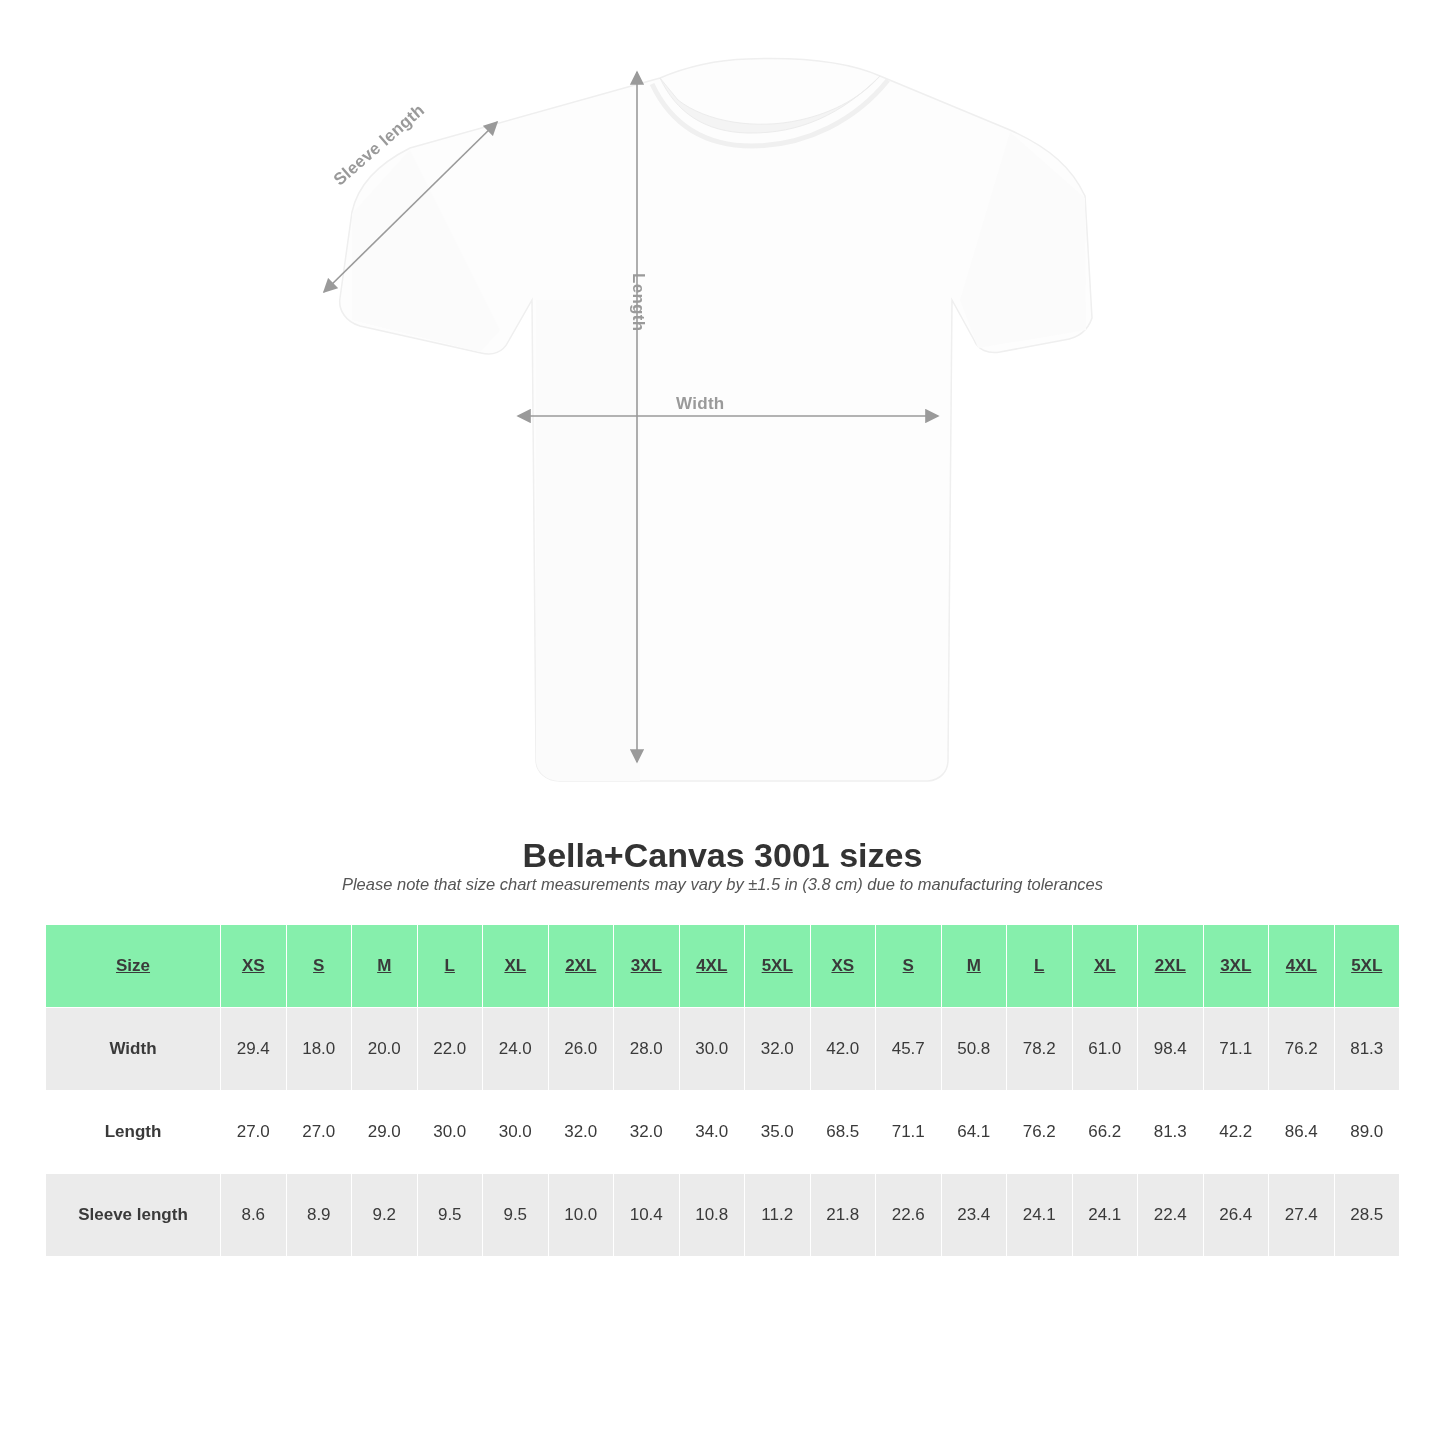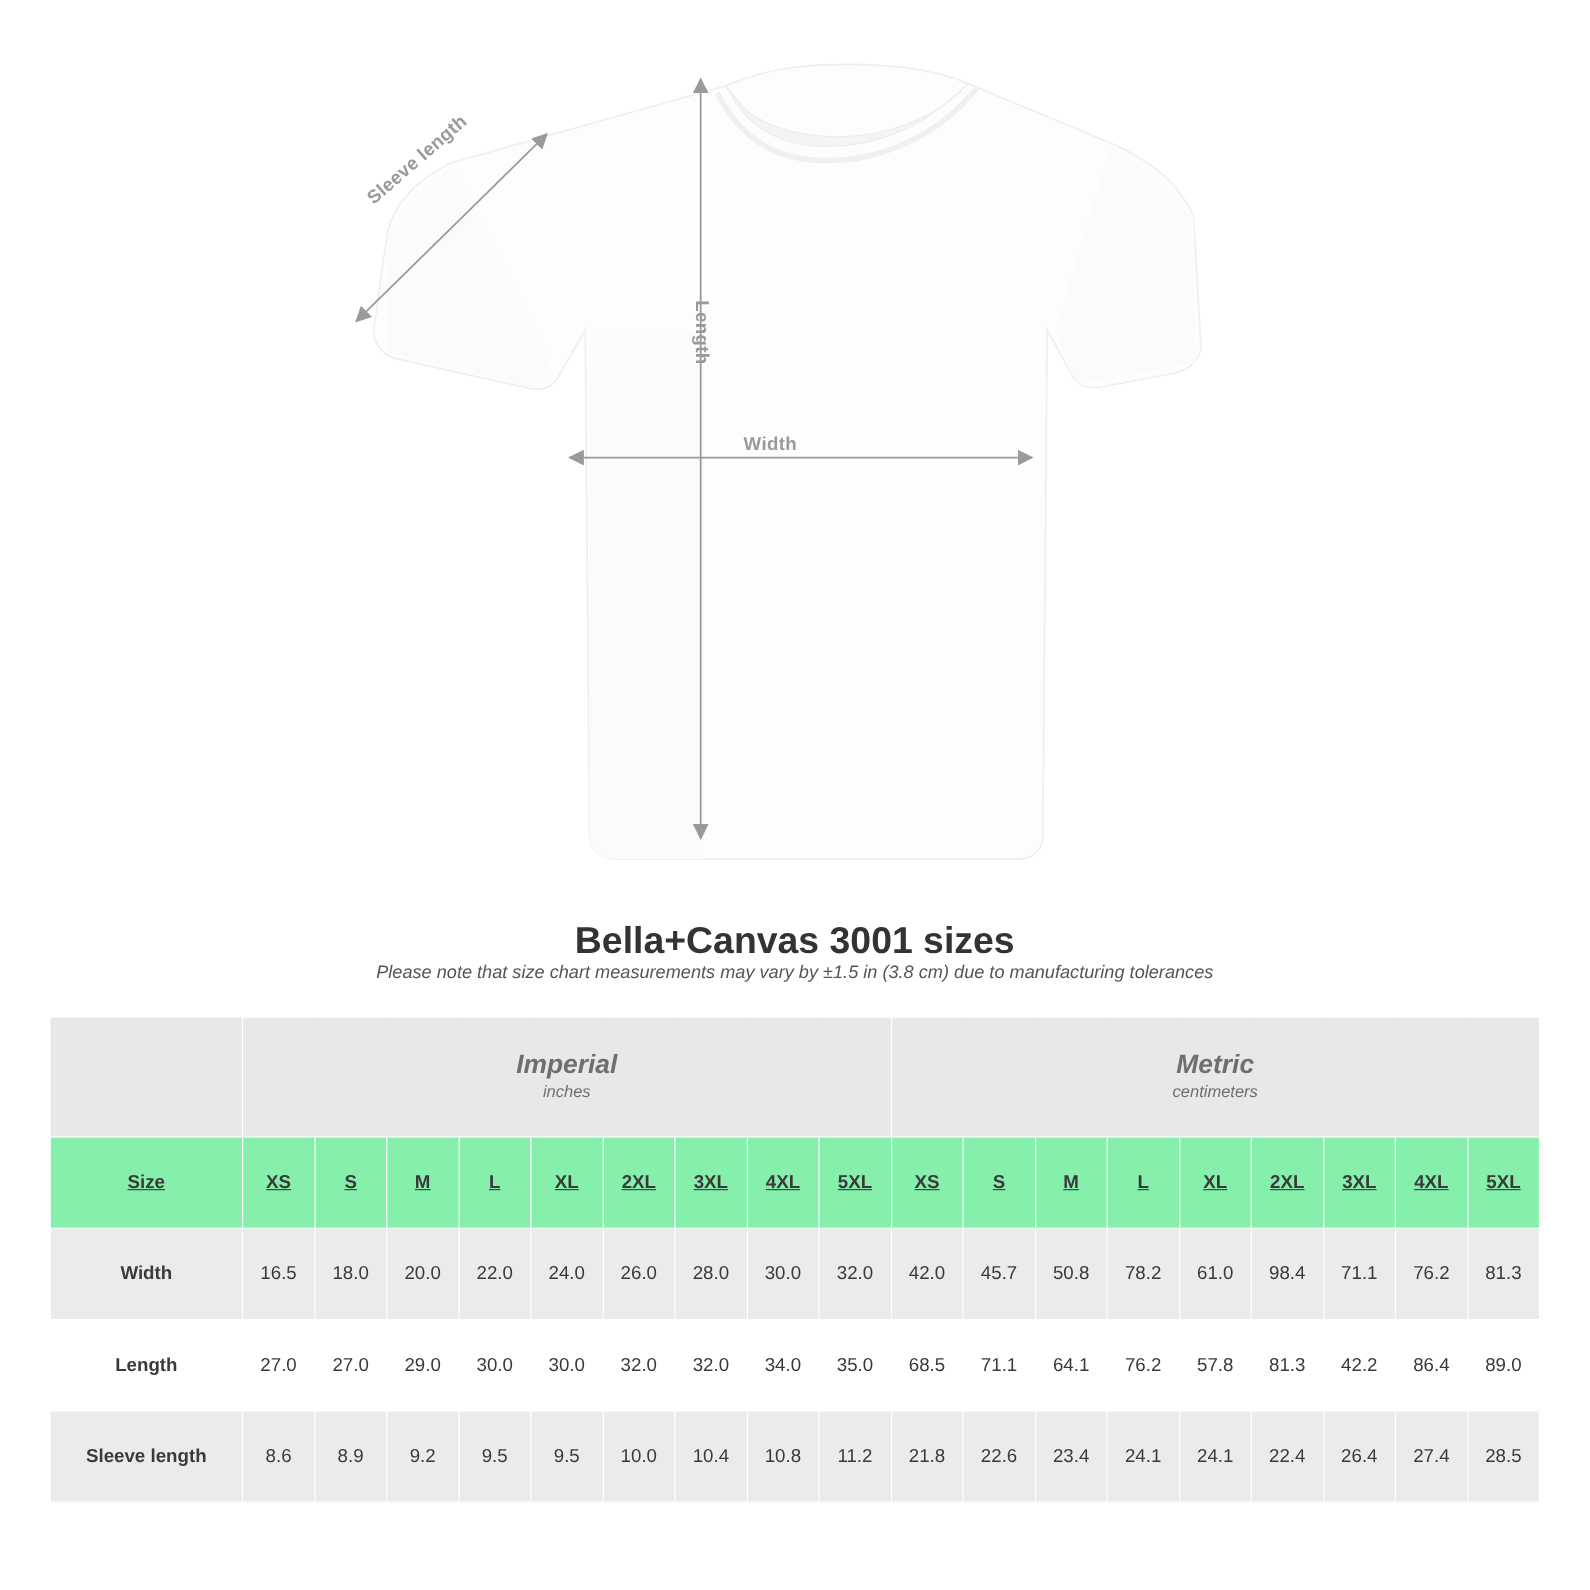--- a/index.html
+++ b/index.html
@@ -193,17 +193,6 @@
     </colgroup>
     <tbody>
 
-      <tr>
-        <td class="unit-head spacer-cell"></td>
-        <td class="unit-head" colspan="9">
-          <span class="unit-name">Imperial</span>
-          <span class="unit-sub">inches</span>
-        </td>
-        <td class="unit-head" colspan="9">
-          <span class="unit-name">Metric</span>
-          <span class="unit-sub">centimeters</span>
-        </td>
-      </tr>
 
       <tr class="size-header">
         <td class="rowlabel">Size</td>

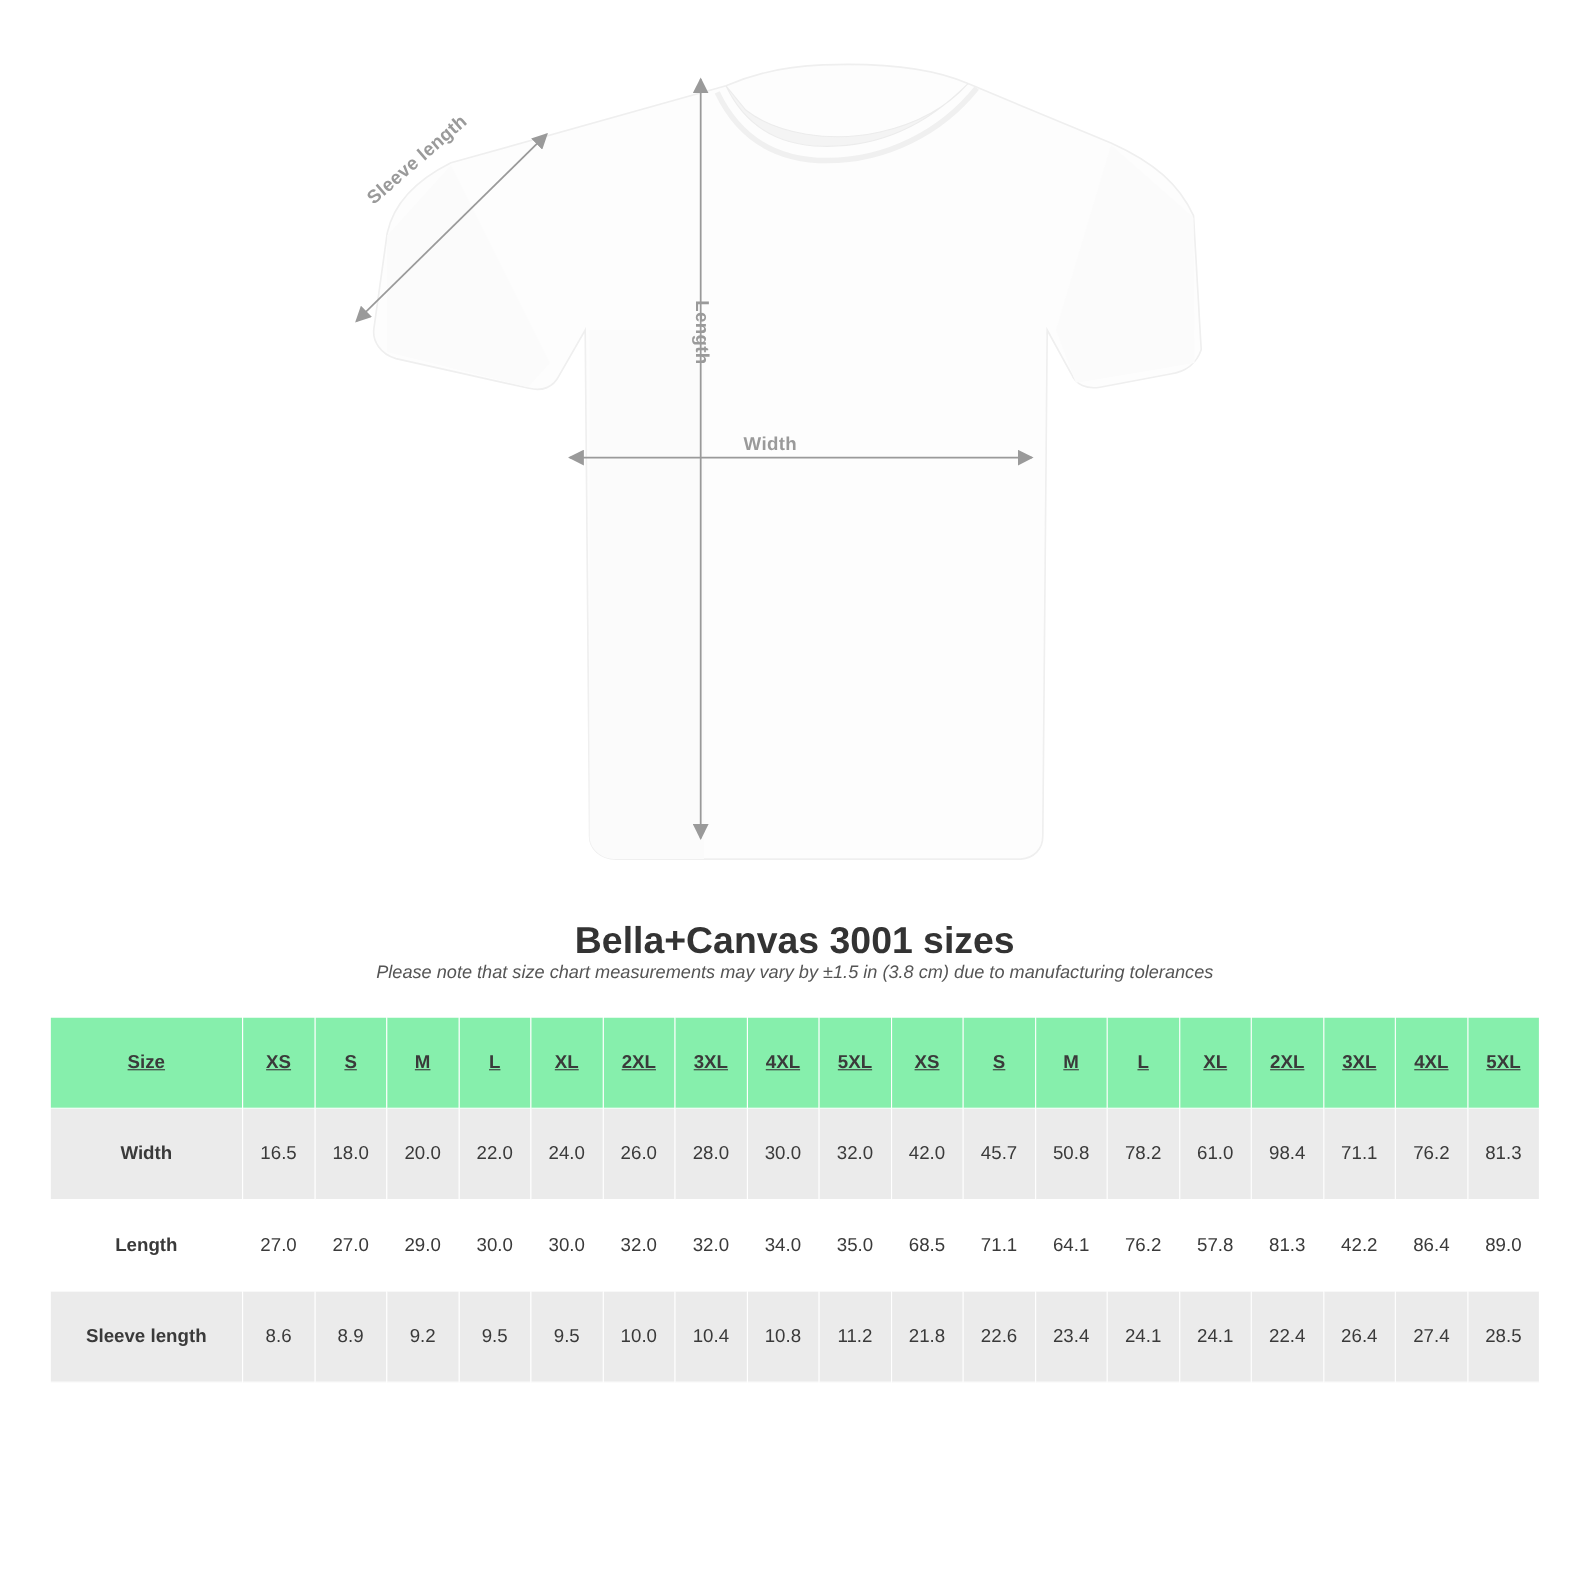--- a/index.html
+++ b/index.html
@@ -218,7 +218,7 @@
 
       <tr class="row-grey">
         <td class="row-head-label">Width</td>
-        <td>16.5</td>
+        <td>29.4</td>
         <td>18.0</td>
         <td>20.0</td>
         <td>22.0</td>

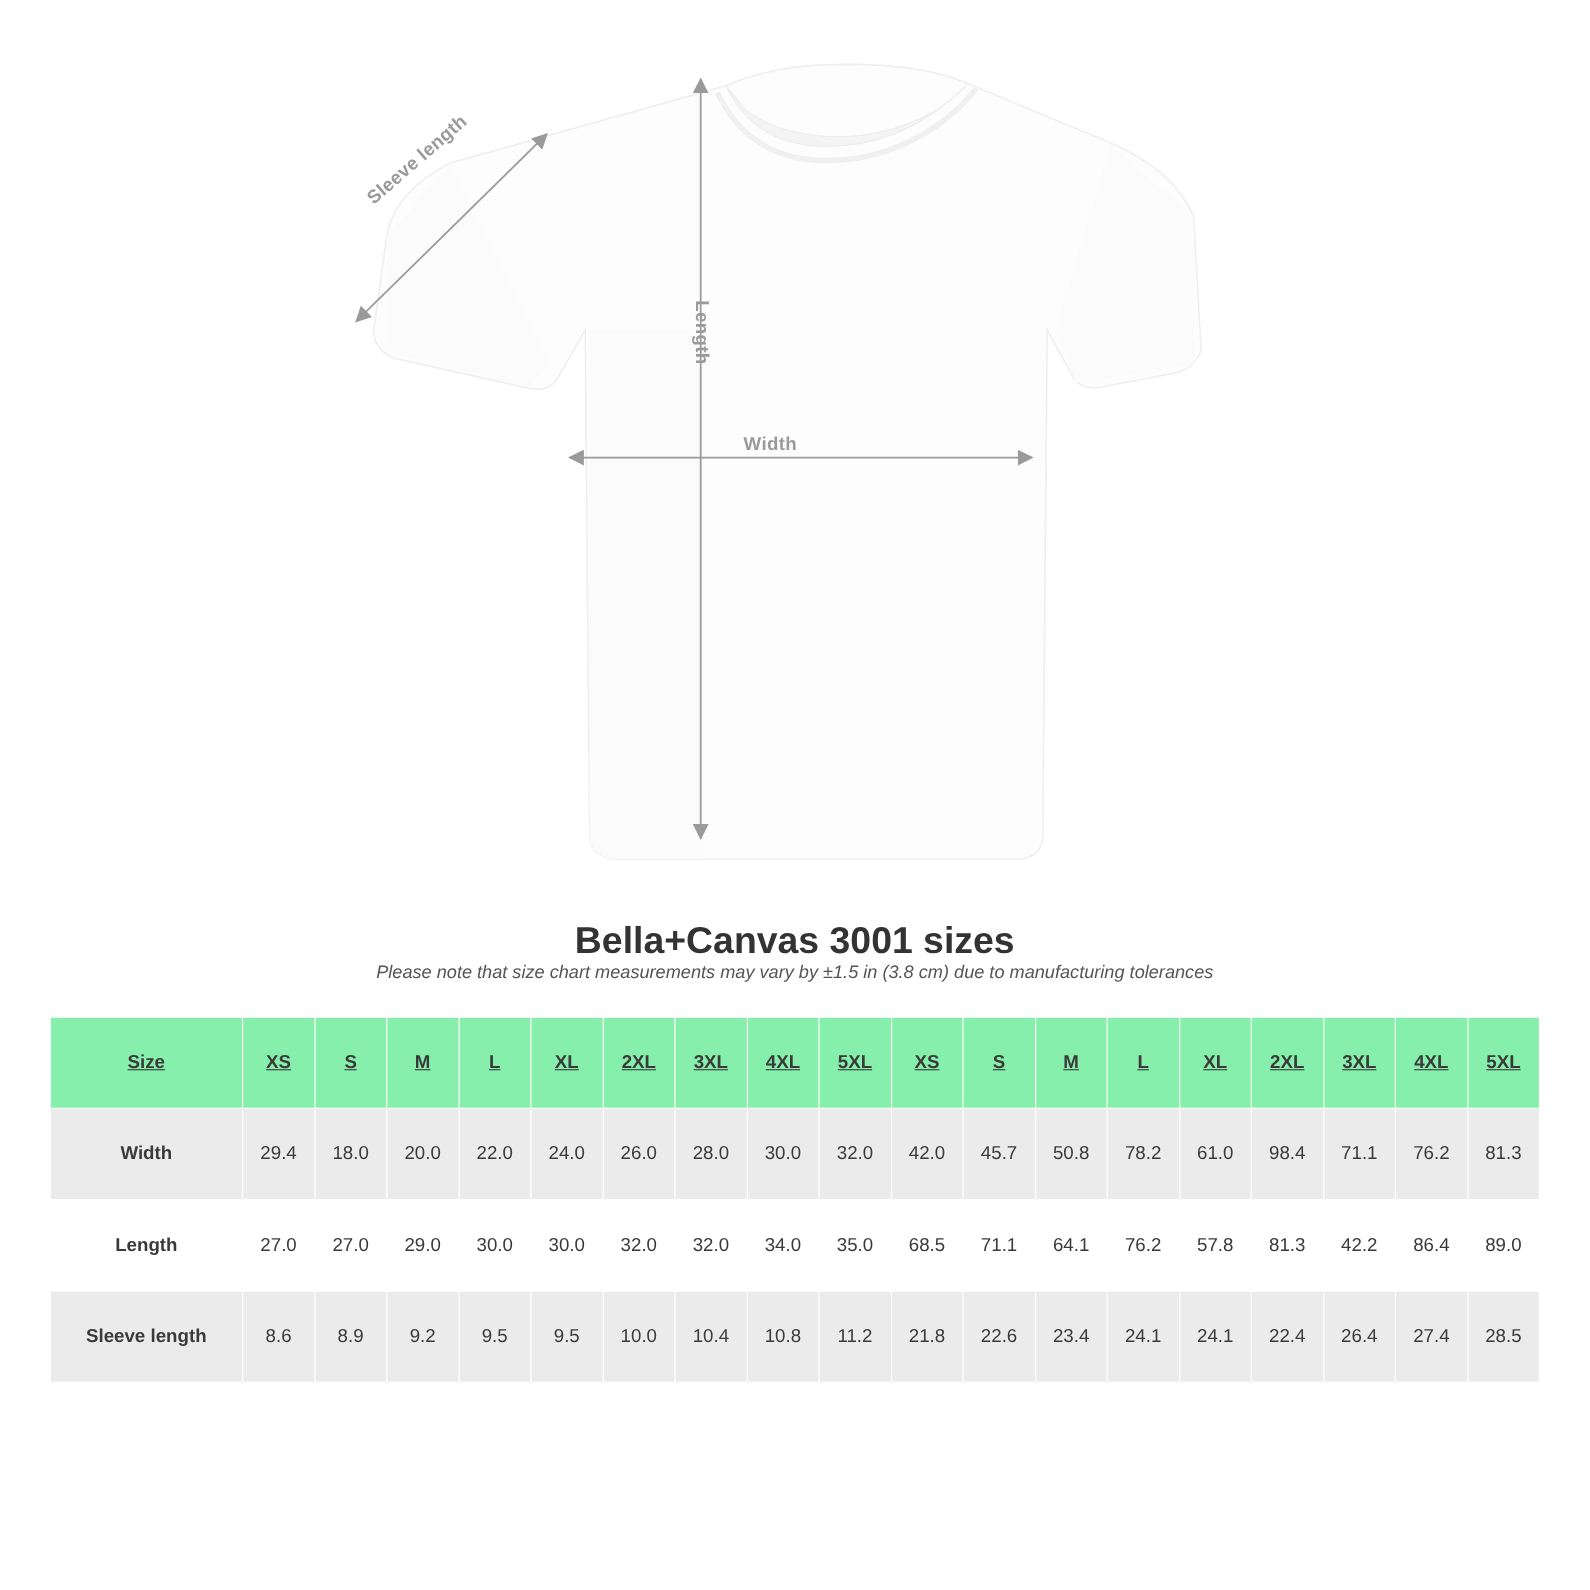--- a/index.html
+++ b/index.html
@@ -253,7 +253,7 @@
         <td>71.1</td>
         <td>64.1</td>
         <td>76.2</td>
-        <td>57.8</td>
+        <td>66.2</td>
         <td>81.3</td>
         <td>42.2</td>
         <td>86.4</td>

